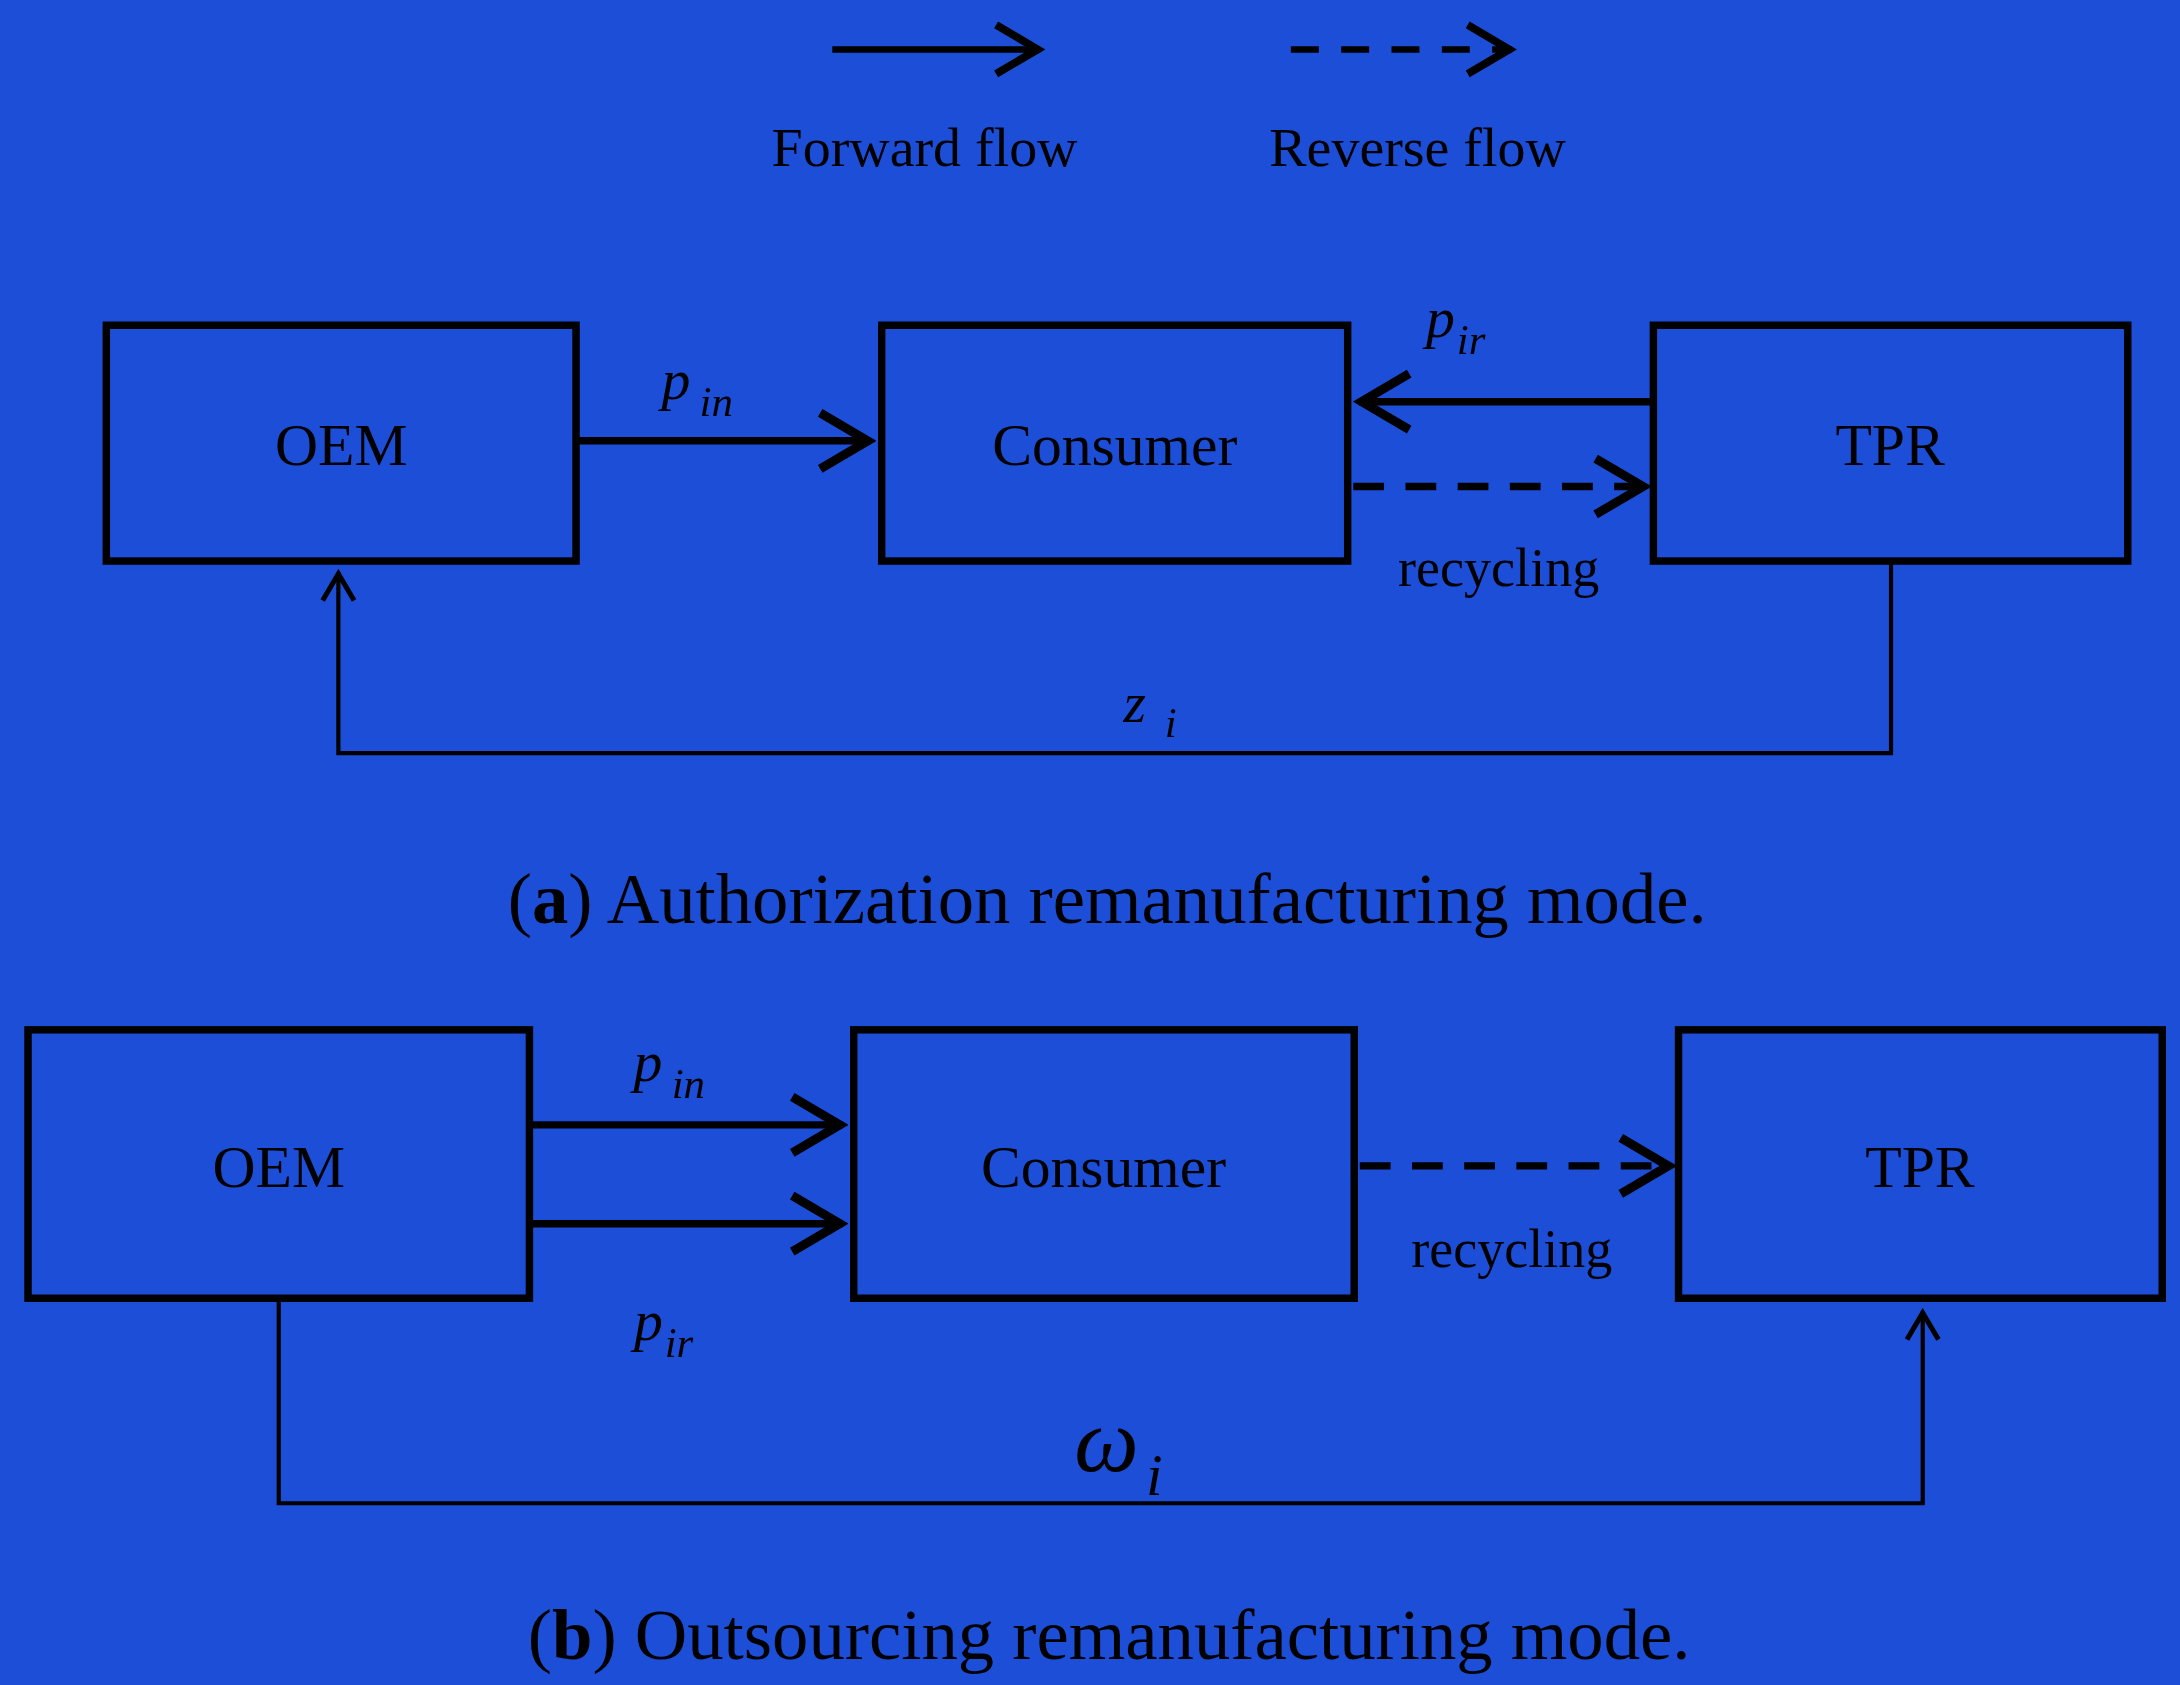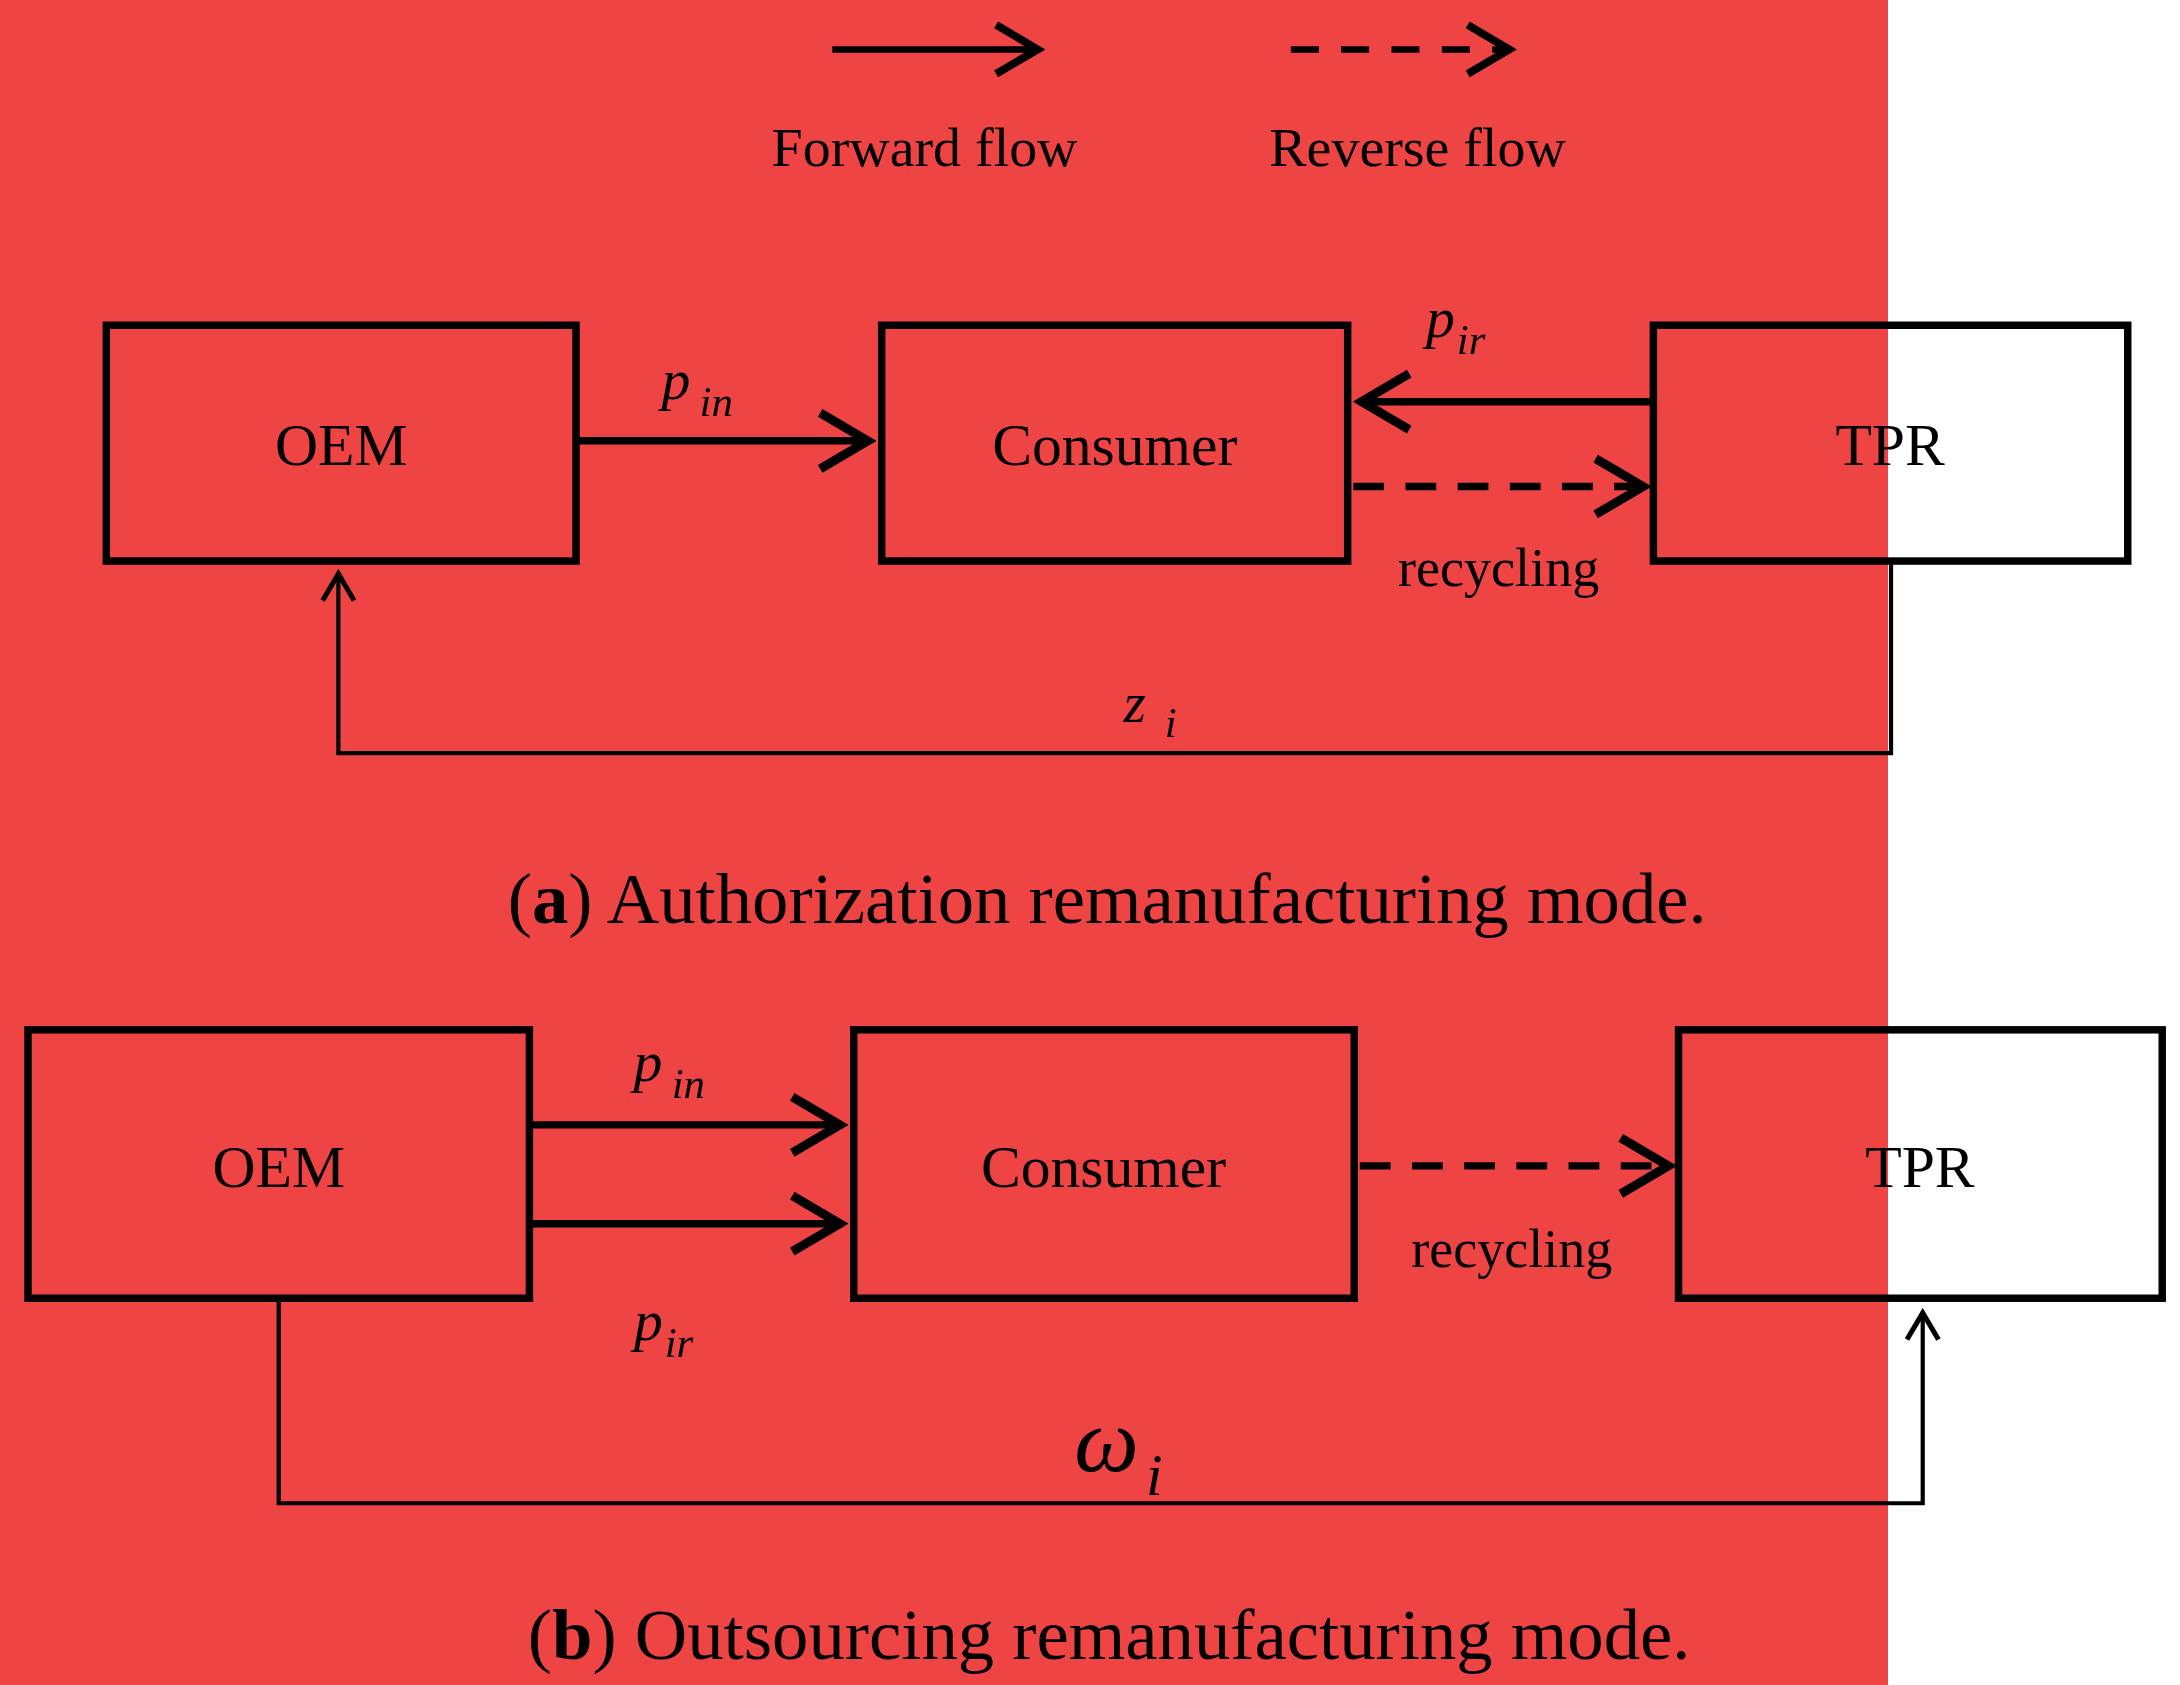--- a/index.html
+++ b/index.html
@@ -3,7 +3,7 @@
 <meta charset="utf-8">
 <style>
   html, body { margin: 0; padding: 0; background: #ffffff; }
-  .stage { position: relative; width: 1888px; height: 1685px; background: #ef4444; }
+  .stage { position: relative; width: 2180px; height: 1685px; background: #1d4ed8; }
   svg { display: block; }
   text {
     font-family: "Liberation Serif", "DejaVu Serif", serif;

